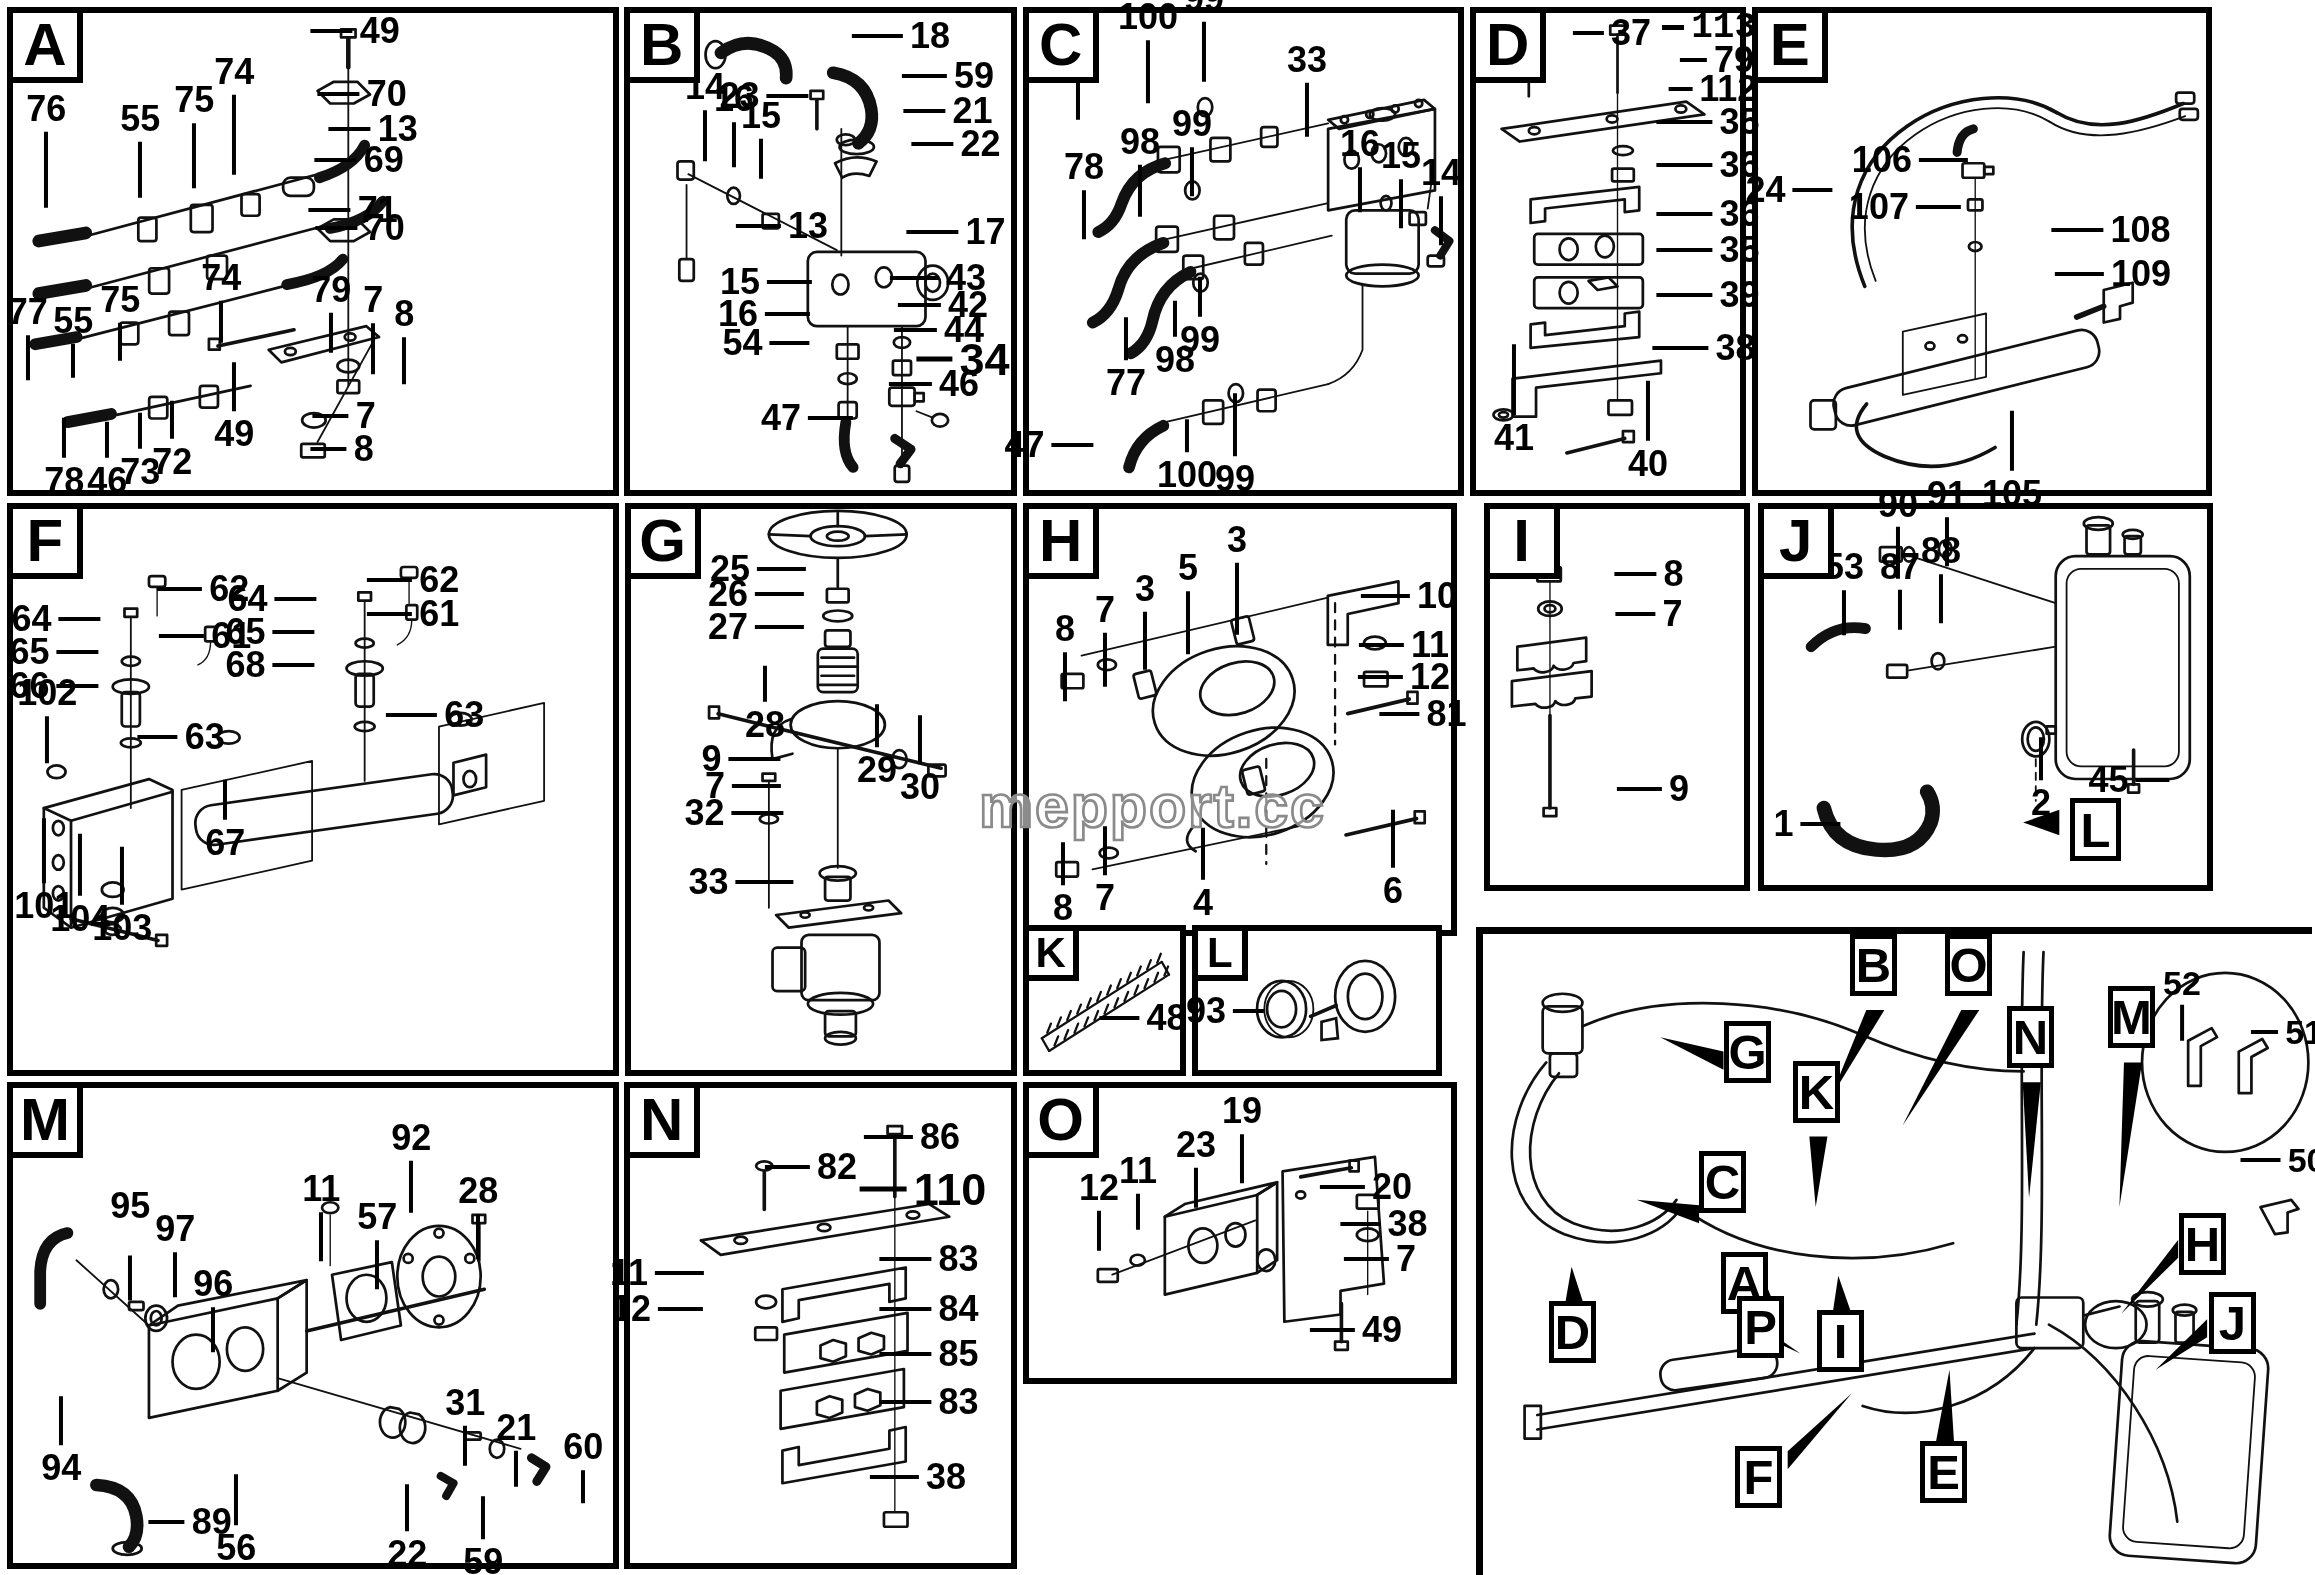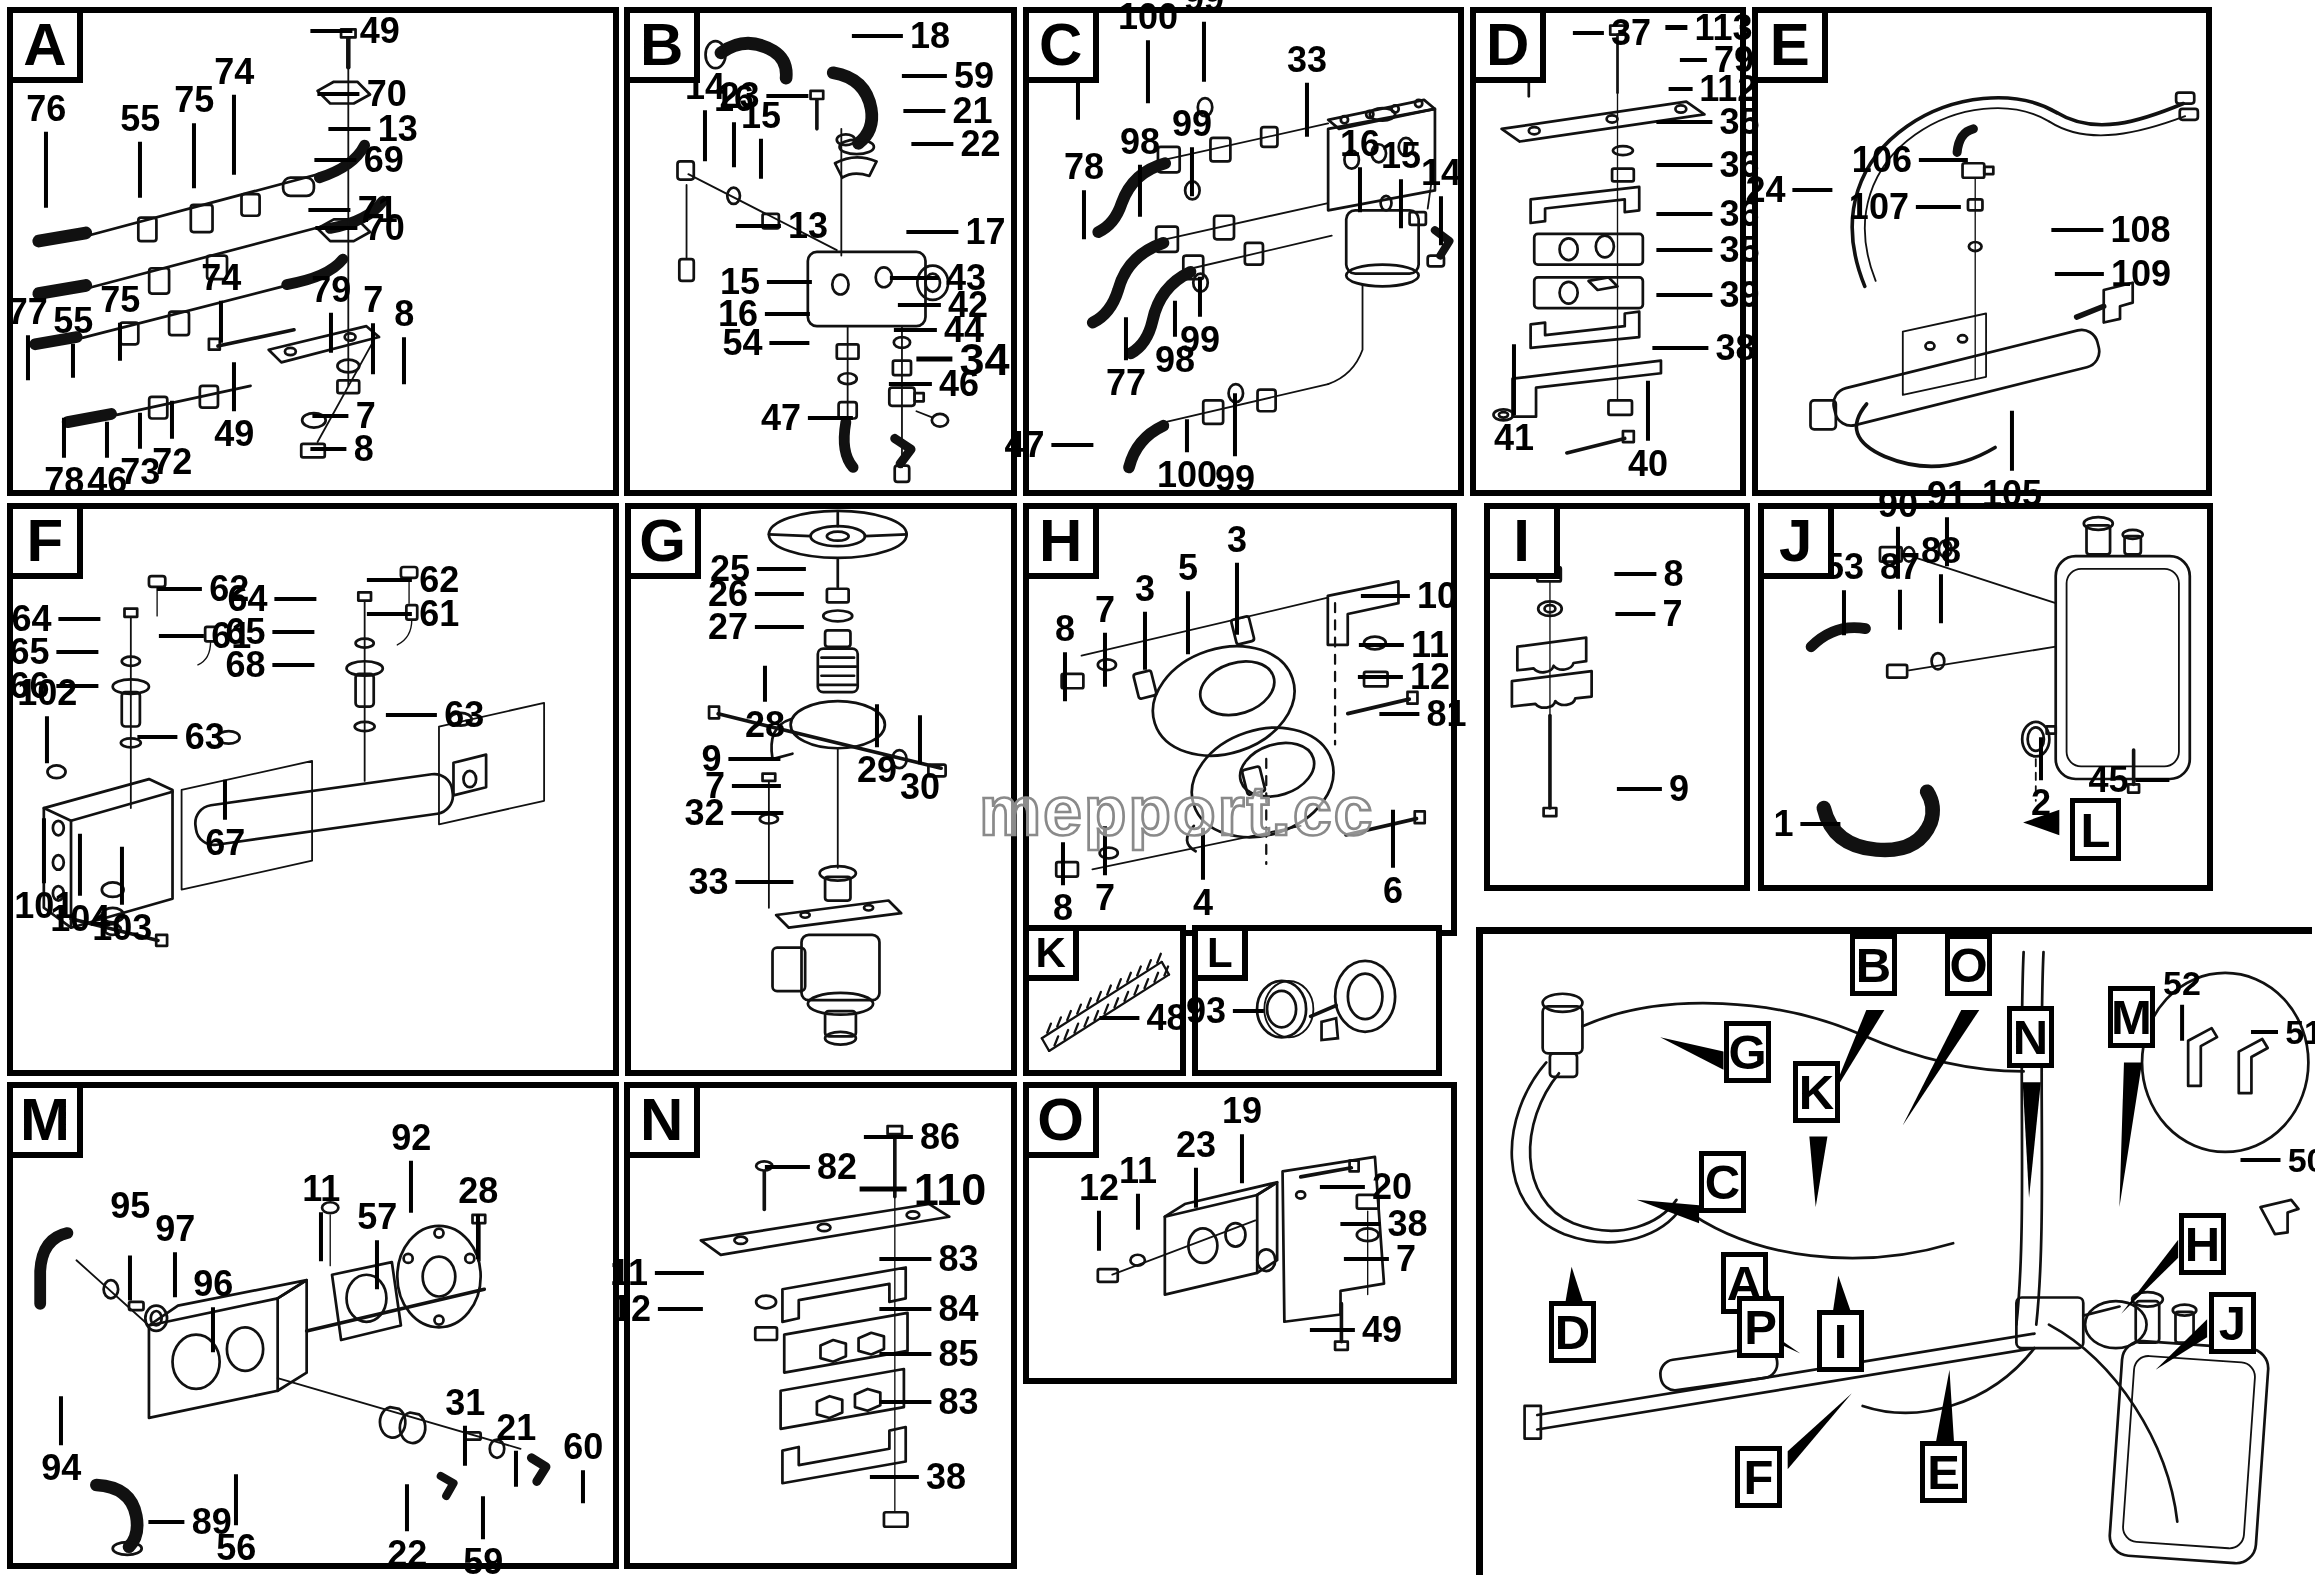--- a/index.html
+++ b/index.html
@@ -434,7 +434,7 @@
         <span class="ln" style="width: 31px;"></span>
         <span class="n">37</span>
       </div>
-      <div class="co l" style="left: 233px; top: 14.5px;">
+      <div class="co l" style="left: 233px; top: 14.5px; font-family: Liberation Mono, monospace;">
         <span class="ln" style="width: 22px;"></span>
         <span class="n">113</span>
       </div>

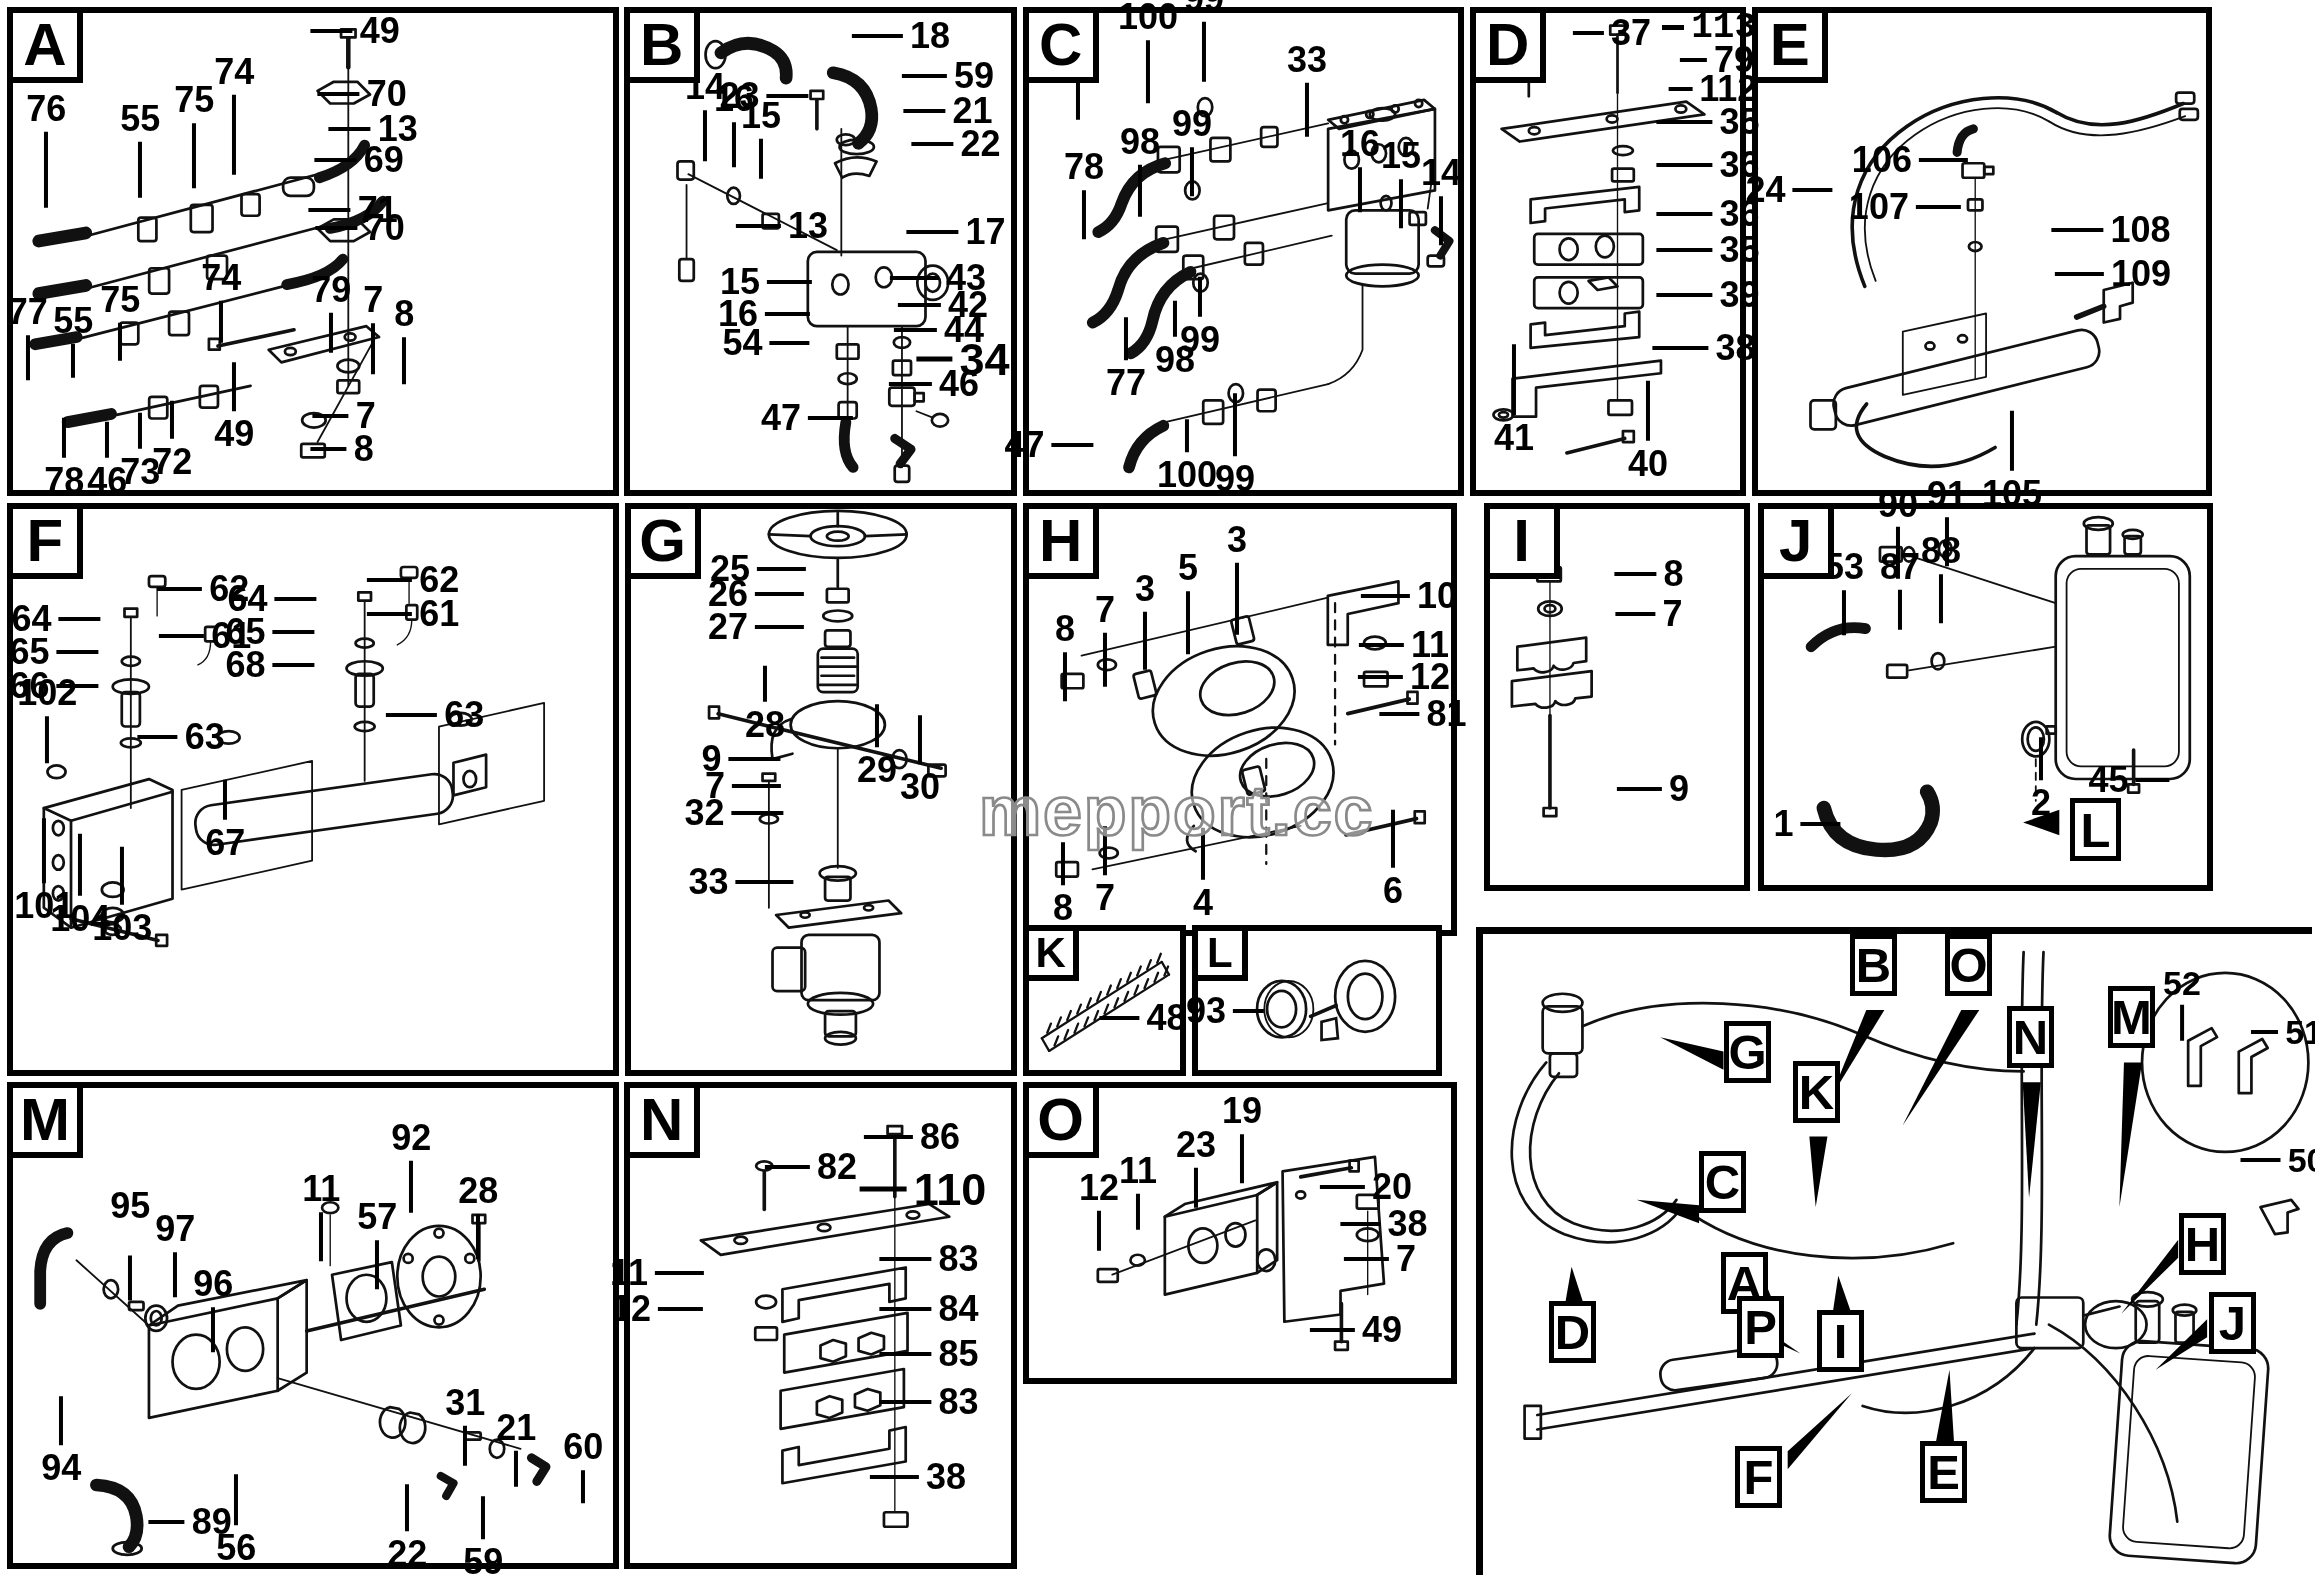--- a/index.html
+++ b/index.html
@@ -18,7 +18,7 @@
   .co.l .ln,.co.r .ln{height:4.5px;}
   .co.d .ln,.co.u .ln{width:3.6px;}
   svg.art{position:absolute;left:0;top:0;width:100%;height:100%;z-index:1;}
-  .wm-outline{position:absolute;left:979px;top:771px;z-index:20;font-weight:bold;font-size:70px;
+  .wm-outline{position:absolute;left:979px;top:771px;z-index:20;font-weight:bold;font-size:61px;
       color:rgba(255,255,255,0.55);-webkit-text-stroke:2.7px #8a8a8a;letter-spacing:1.8px;pointer-events:none;}
   .wm-blue{position:absolute;left:937px;top:762px;z-index:21;font-weight:bold;font-size:45px;
       color:#2e72c2;letter-spacing:0.9px;pointer-events:none;}

